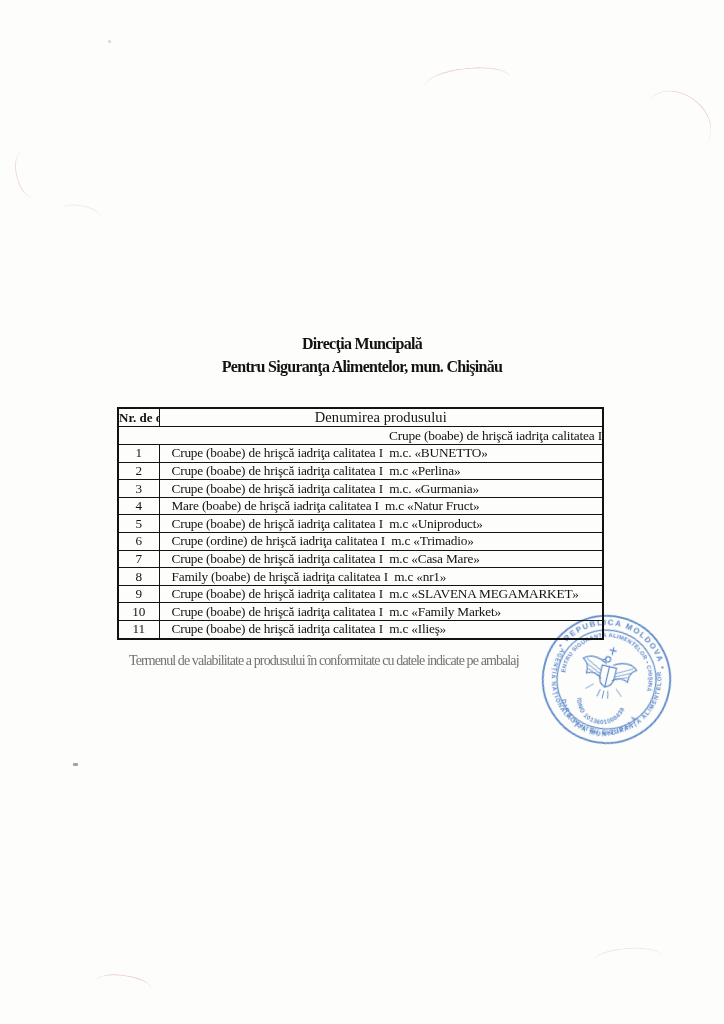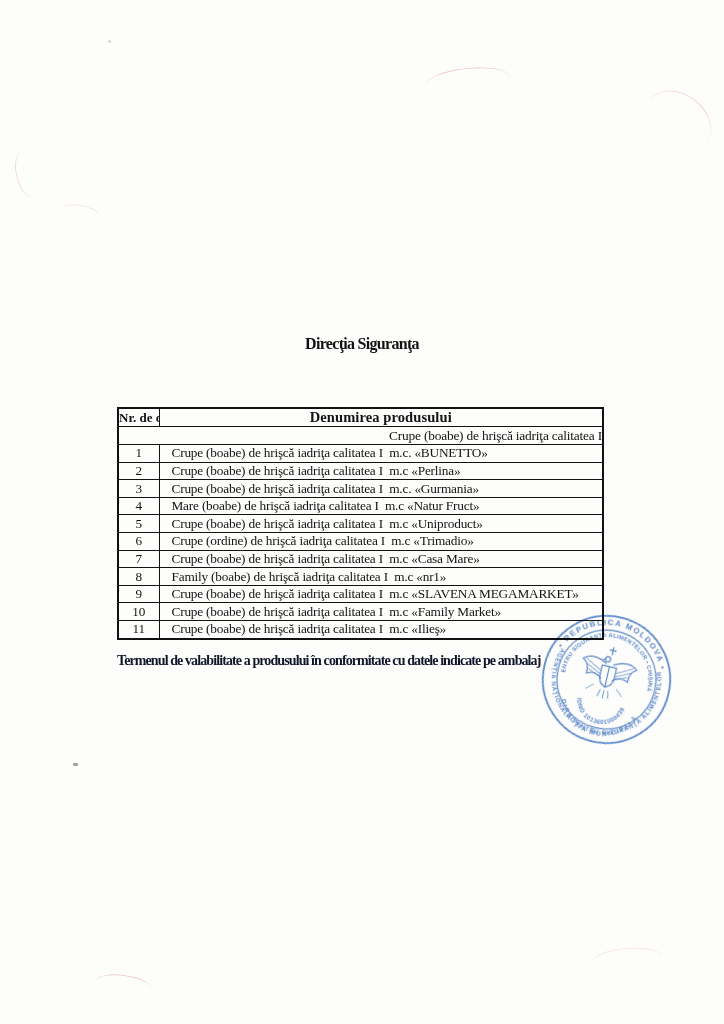--- a/index.html
+++ b/index.html
@@ -121,7 +121,7 @@
   <div class="dot" style="left:108px; top:40px; width:3px; height:3px;"></div>
 
   <div class="title-block">
-    <div>Direcţia Siguranţa</div>
+    <div>Direcţia Muncipală</div>
   </div>
 
   <table class="products">

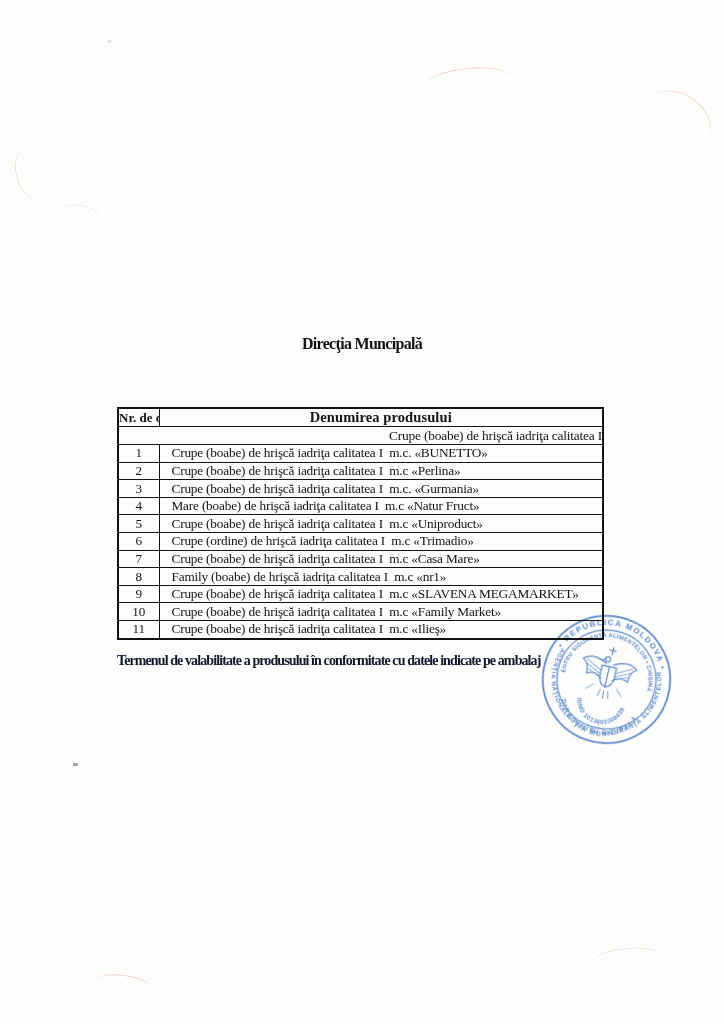--- a/index.html
+++ b/index.html
@@ -122,6 +122,7 @@
 
   <div class="title-block">
     <div>Direcţia Muncipală</div>
+    <div>Pentru Siguranţa Alimentelor, mun. Chişinău</div>
   </div>
 
   <table class="products">

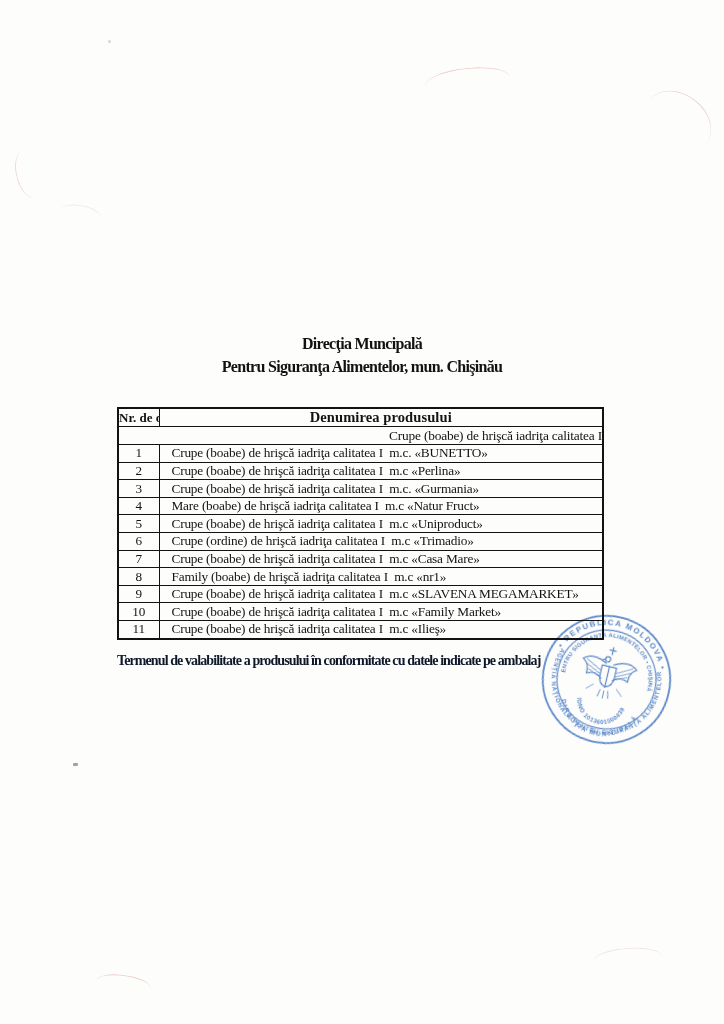--- a/index.html
+++ b/index.html
@@ -51,7 +51,7 @@
     text-align: center; vertical-align: middle;
   }
   th.c-name {
-    font-size: 14.5px; font-weight: bold;
+    font-size: 14.5px; font-weight: normal;
     text-align: center; vertical-align: middle;
     letter-spacing: 0.1px;
   }

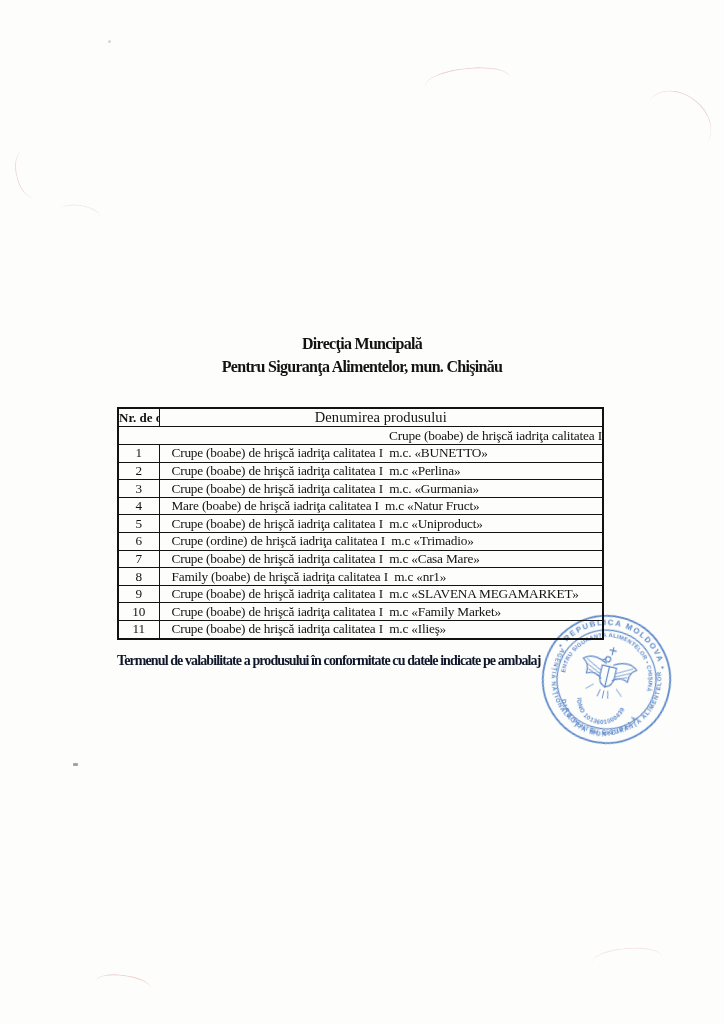--- a/index.html
+++ b/index.html
@@ -67,12 +67,12 @@
 
   
   .footer-note {
-    position: absolute; left: 117px; top: 653px;
-    font-weight: bold;
+    position: absolute; left: 129px; top: 653px;
+    font-weight: normal;
     font-size: 14px;
     letter-spacing: -0.9px;
     white-space: nowrap;
-    color: #0f172a;
+    color: #737373;
   }
 
   

